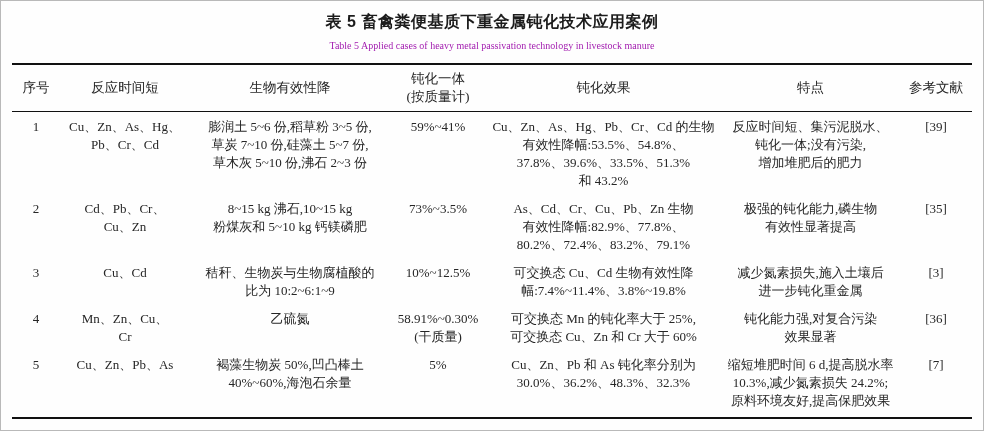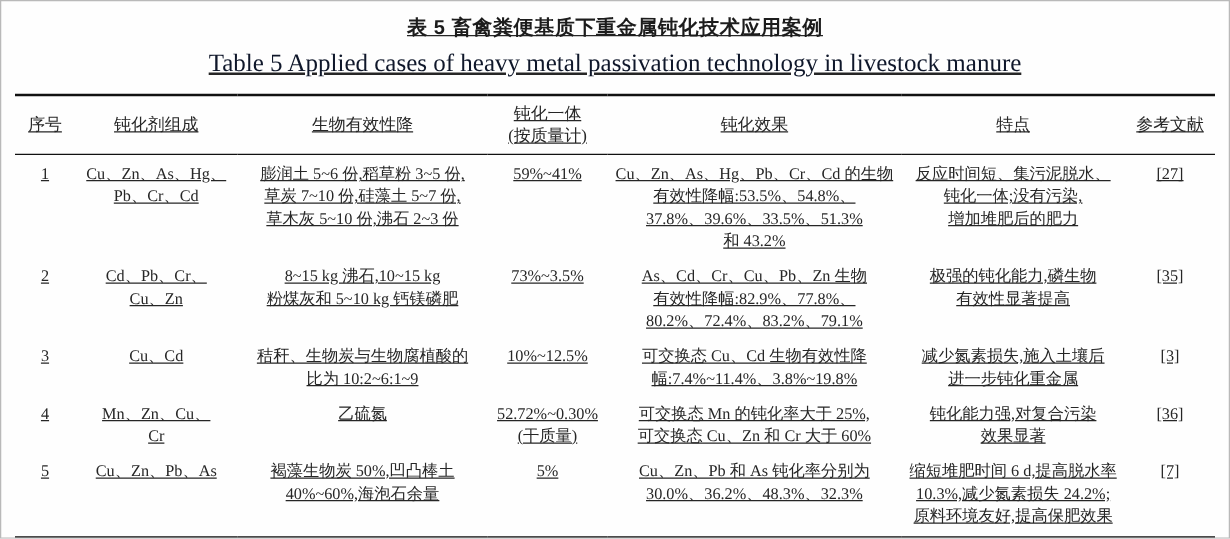--- a/index.html
+++ b/index.html
@@ -13,7 +13,6 @@
     overflow: hidden;
     font-family: "Liberation Serif", "DejaVu Serif", serif;
     color: #262626;
-    text-decoration: underline;
   }
   .title-cn {
     margin-top: 11px;

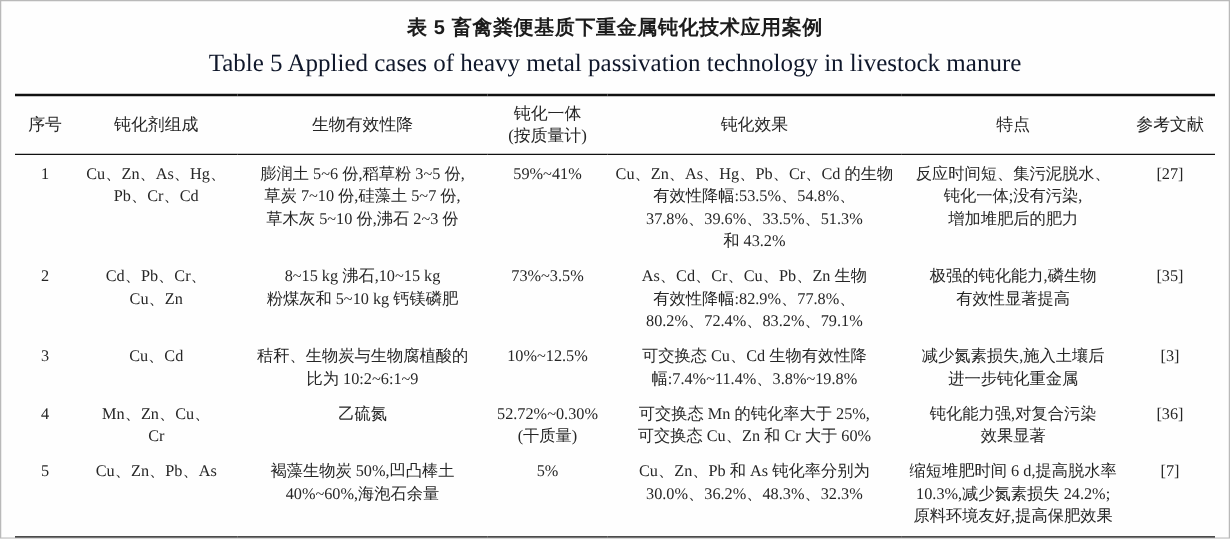--- a/index.html
+++ b/index.html
@@ -26,8 +26,8 @@
   .title-en {
     margin-top: 7px;
     text-align: center;
-    font-size: 20px;
-    color: #0f172a;
+    font-size: 10px;
+    color: #a21caf;
   }
   table.paper-table {
     width: 960px;

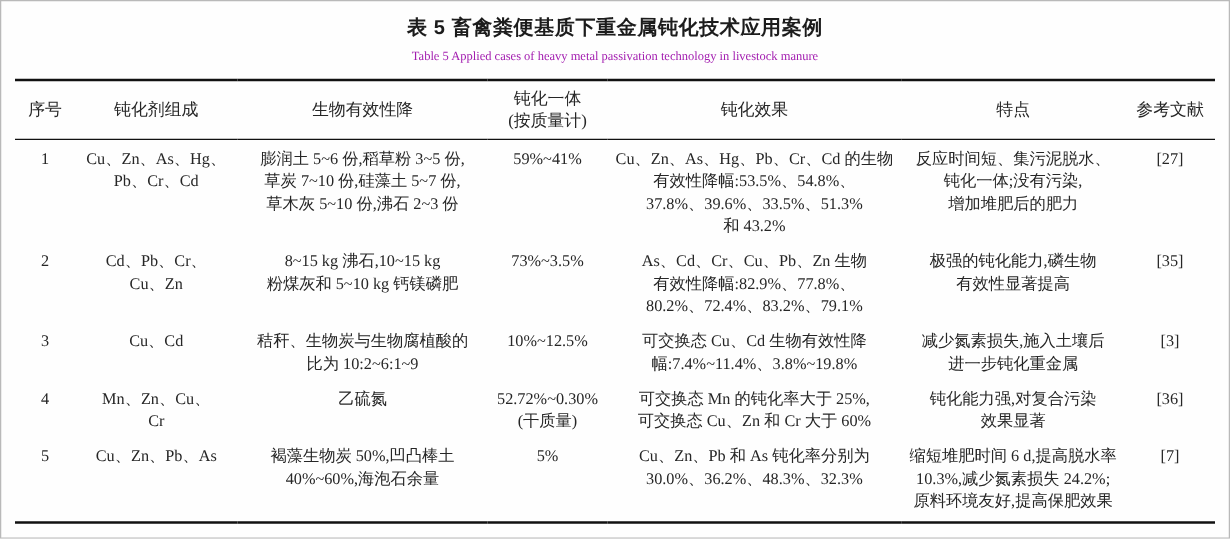--- a/index.html
+++ b/index.html
@@ -81,7 +81,7 @@
     <thead>
       <tr>
         <th>序号</th>
-        <th>钝化剂组成</th>
+        <th>反应时间短</th>
         <th>生物有效性降</th>
         <th>钝化一体
 (按质量计)</th>

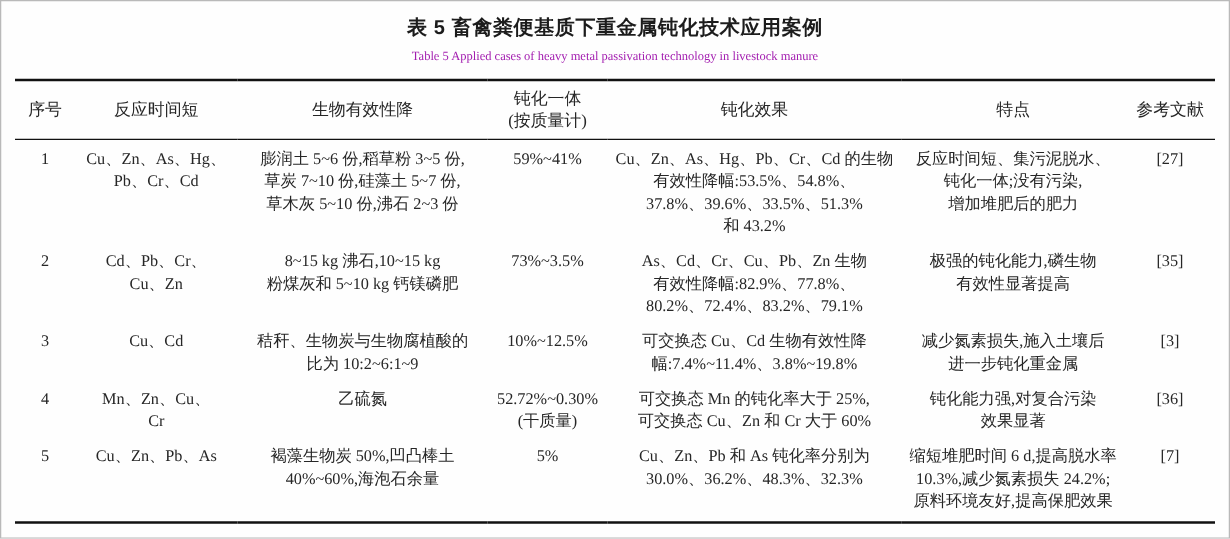--- a/index.html
+++ b/index.html
@@ -106,7 +106,7 @@
       <td>反应时间短、集污泥脱水、
 钝化一体;没有污染,
 增加堆肥后的肥力</td>
-      <td>[27]</td>
+      <td>[39]</td>
     </tr>
 
     <tr>

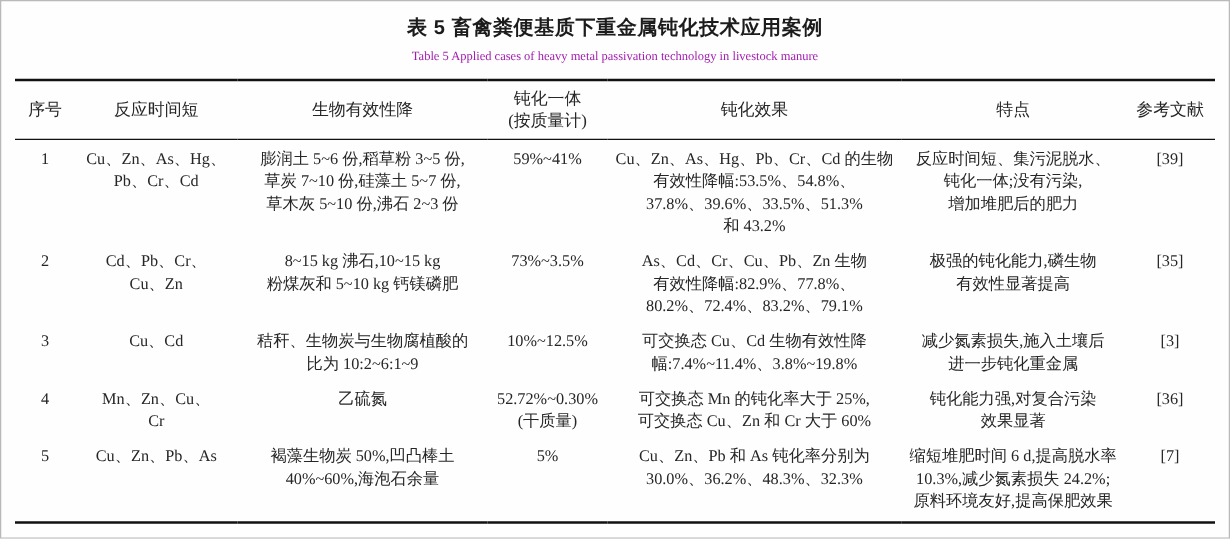--- a/index.html
+++ b/index.html
@@ -142,7 +142,7 @@
       <td>Mn、Zn、Cu、
 Cr</td>
       <td>乙硫氮</td>
-      <td>52.72%~0.30%
+      <td>58.91%~0.30%
 (干质量)</td>
       <td>可交换态 Mn 的钝化率大于 25%,
 可交换态 Cu、Zn 和 Cr 大于 60%</td>

